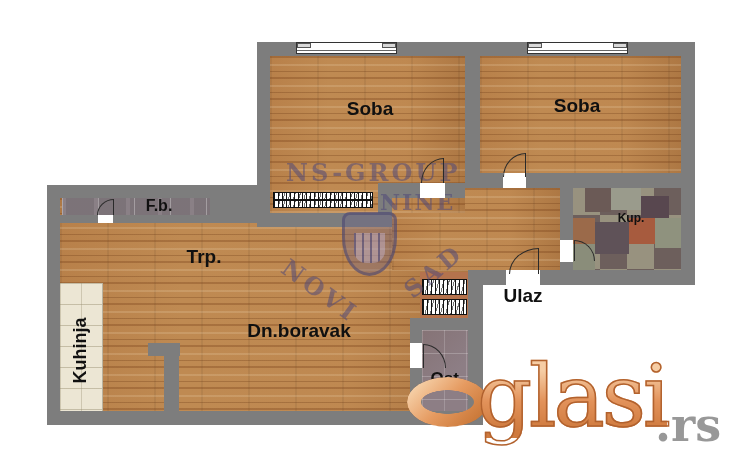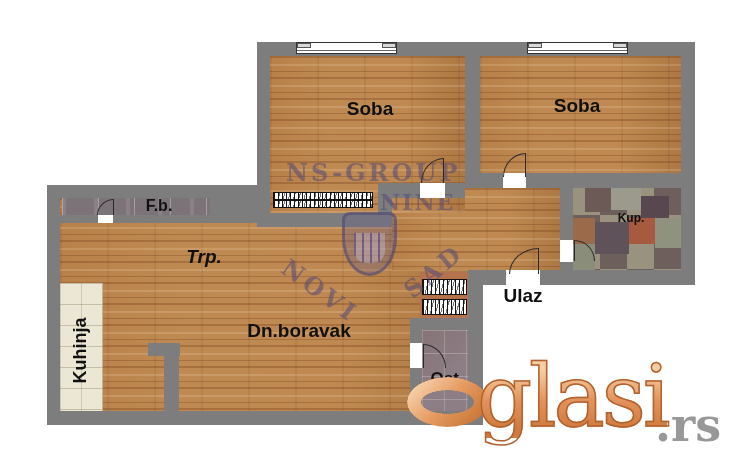--- a/index.html
+++ b/index.html
@@ -169,7 +169,7 @@
   <div class="lbl" style="left:537px;top:95px;width:80px;font-size:19px;">Soba</div>
   <div class="lbl" style="left:591px;top:211px;width:80px;font-size:12px;">Kup.</div>
   <div class="lbl" style="left:126px;top:197px;width:66px;font-size:16px;">F.b.</div>
-  <div class="lbl" style="left:164px;top:246px;width:80px;font-size:19px;font-style:italic;">Trp.</div>
+  <div class="lbl" style="left:164px;top:246px;width:80px;font-size:19px;">Trp.</div>
   <div class="lbl" style="left:243px;top:320px;width:112px;font-size:19px;">Dn.boravak</div>
   <div class="lbl" style="left:483px;top:285px;width:80px;font-size:19px;">Ulaz</div>
   <div class="lbl" style="left:407px;top:369px;width:80px;font-size:17px;">Ost.</div>

